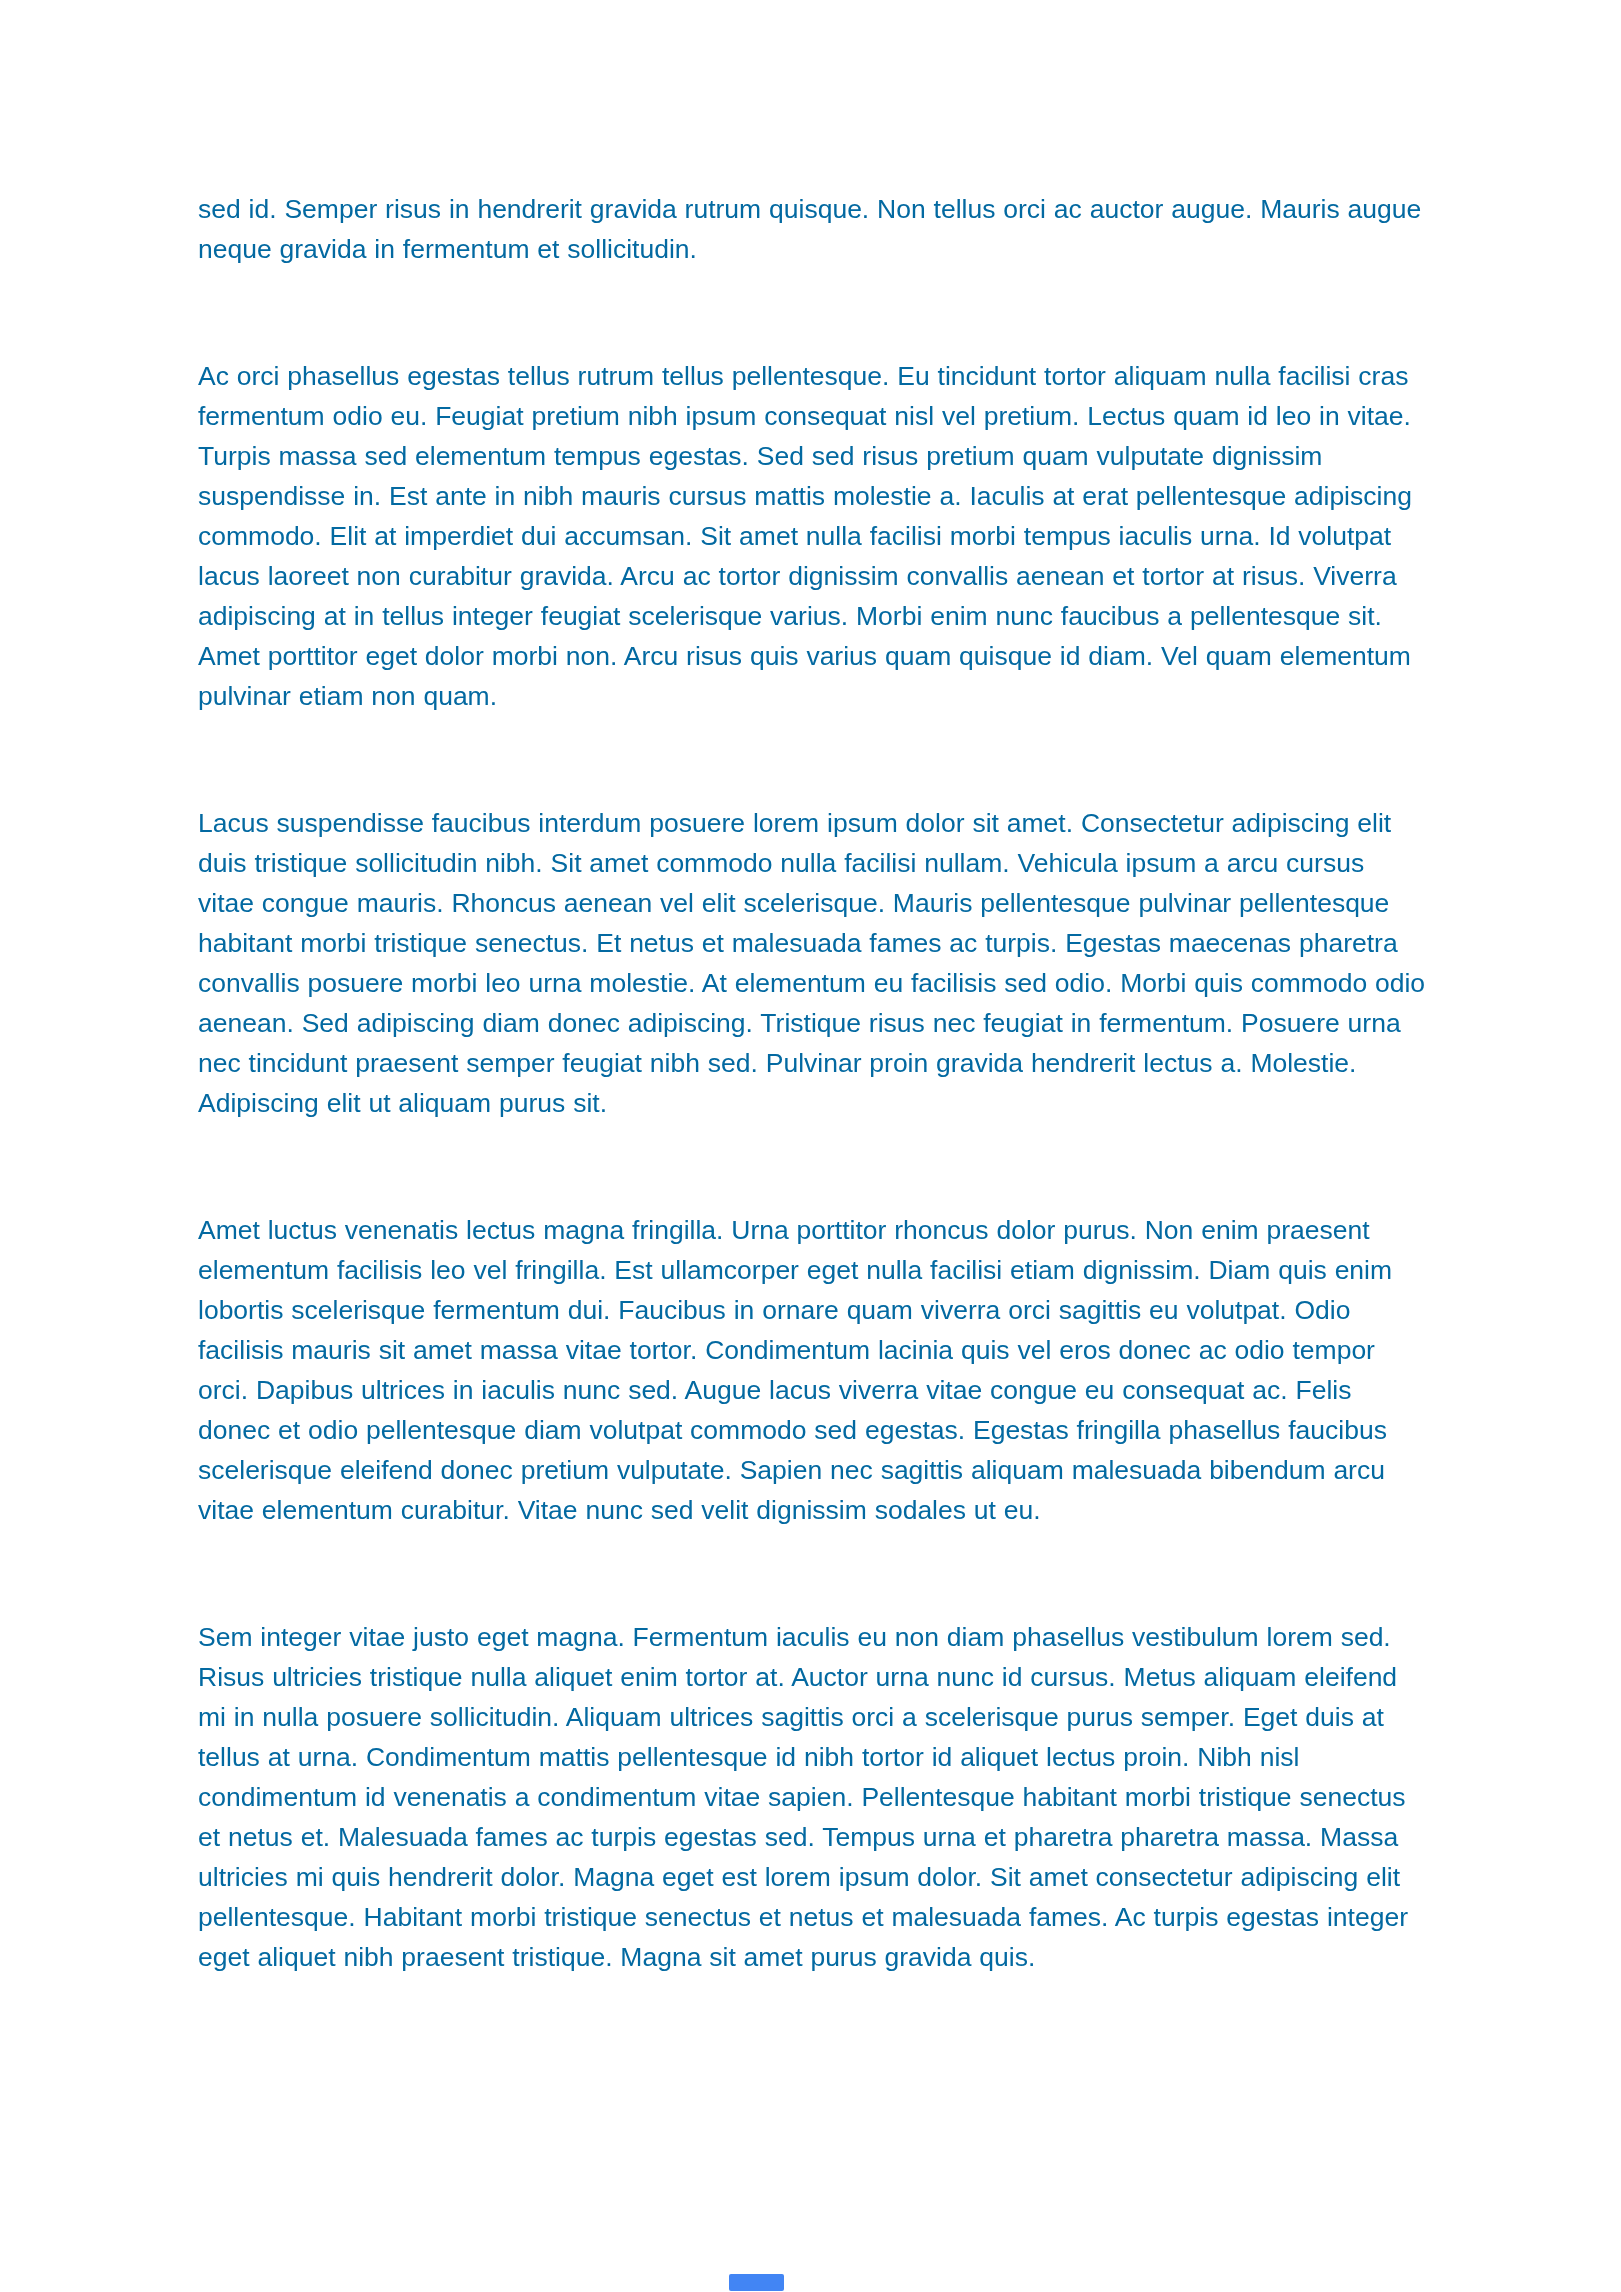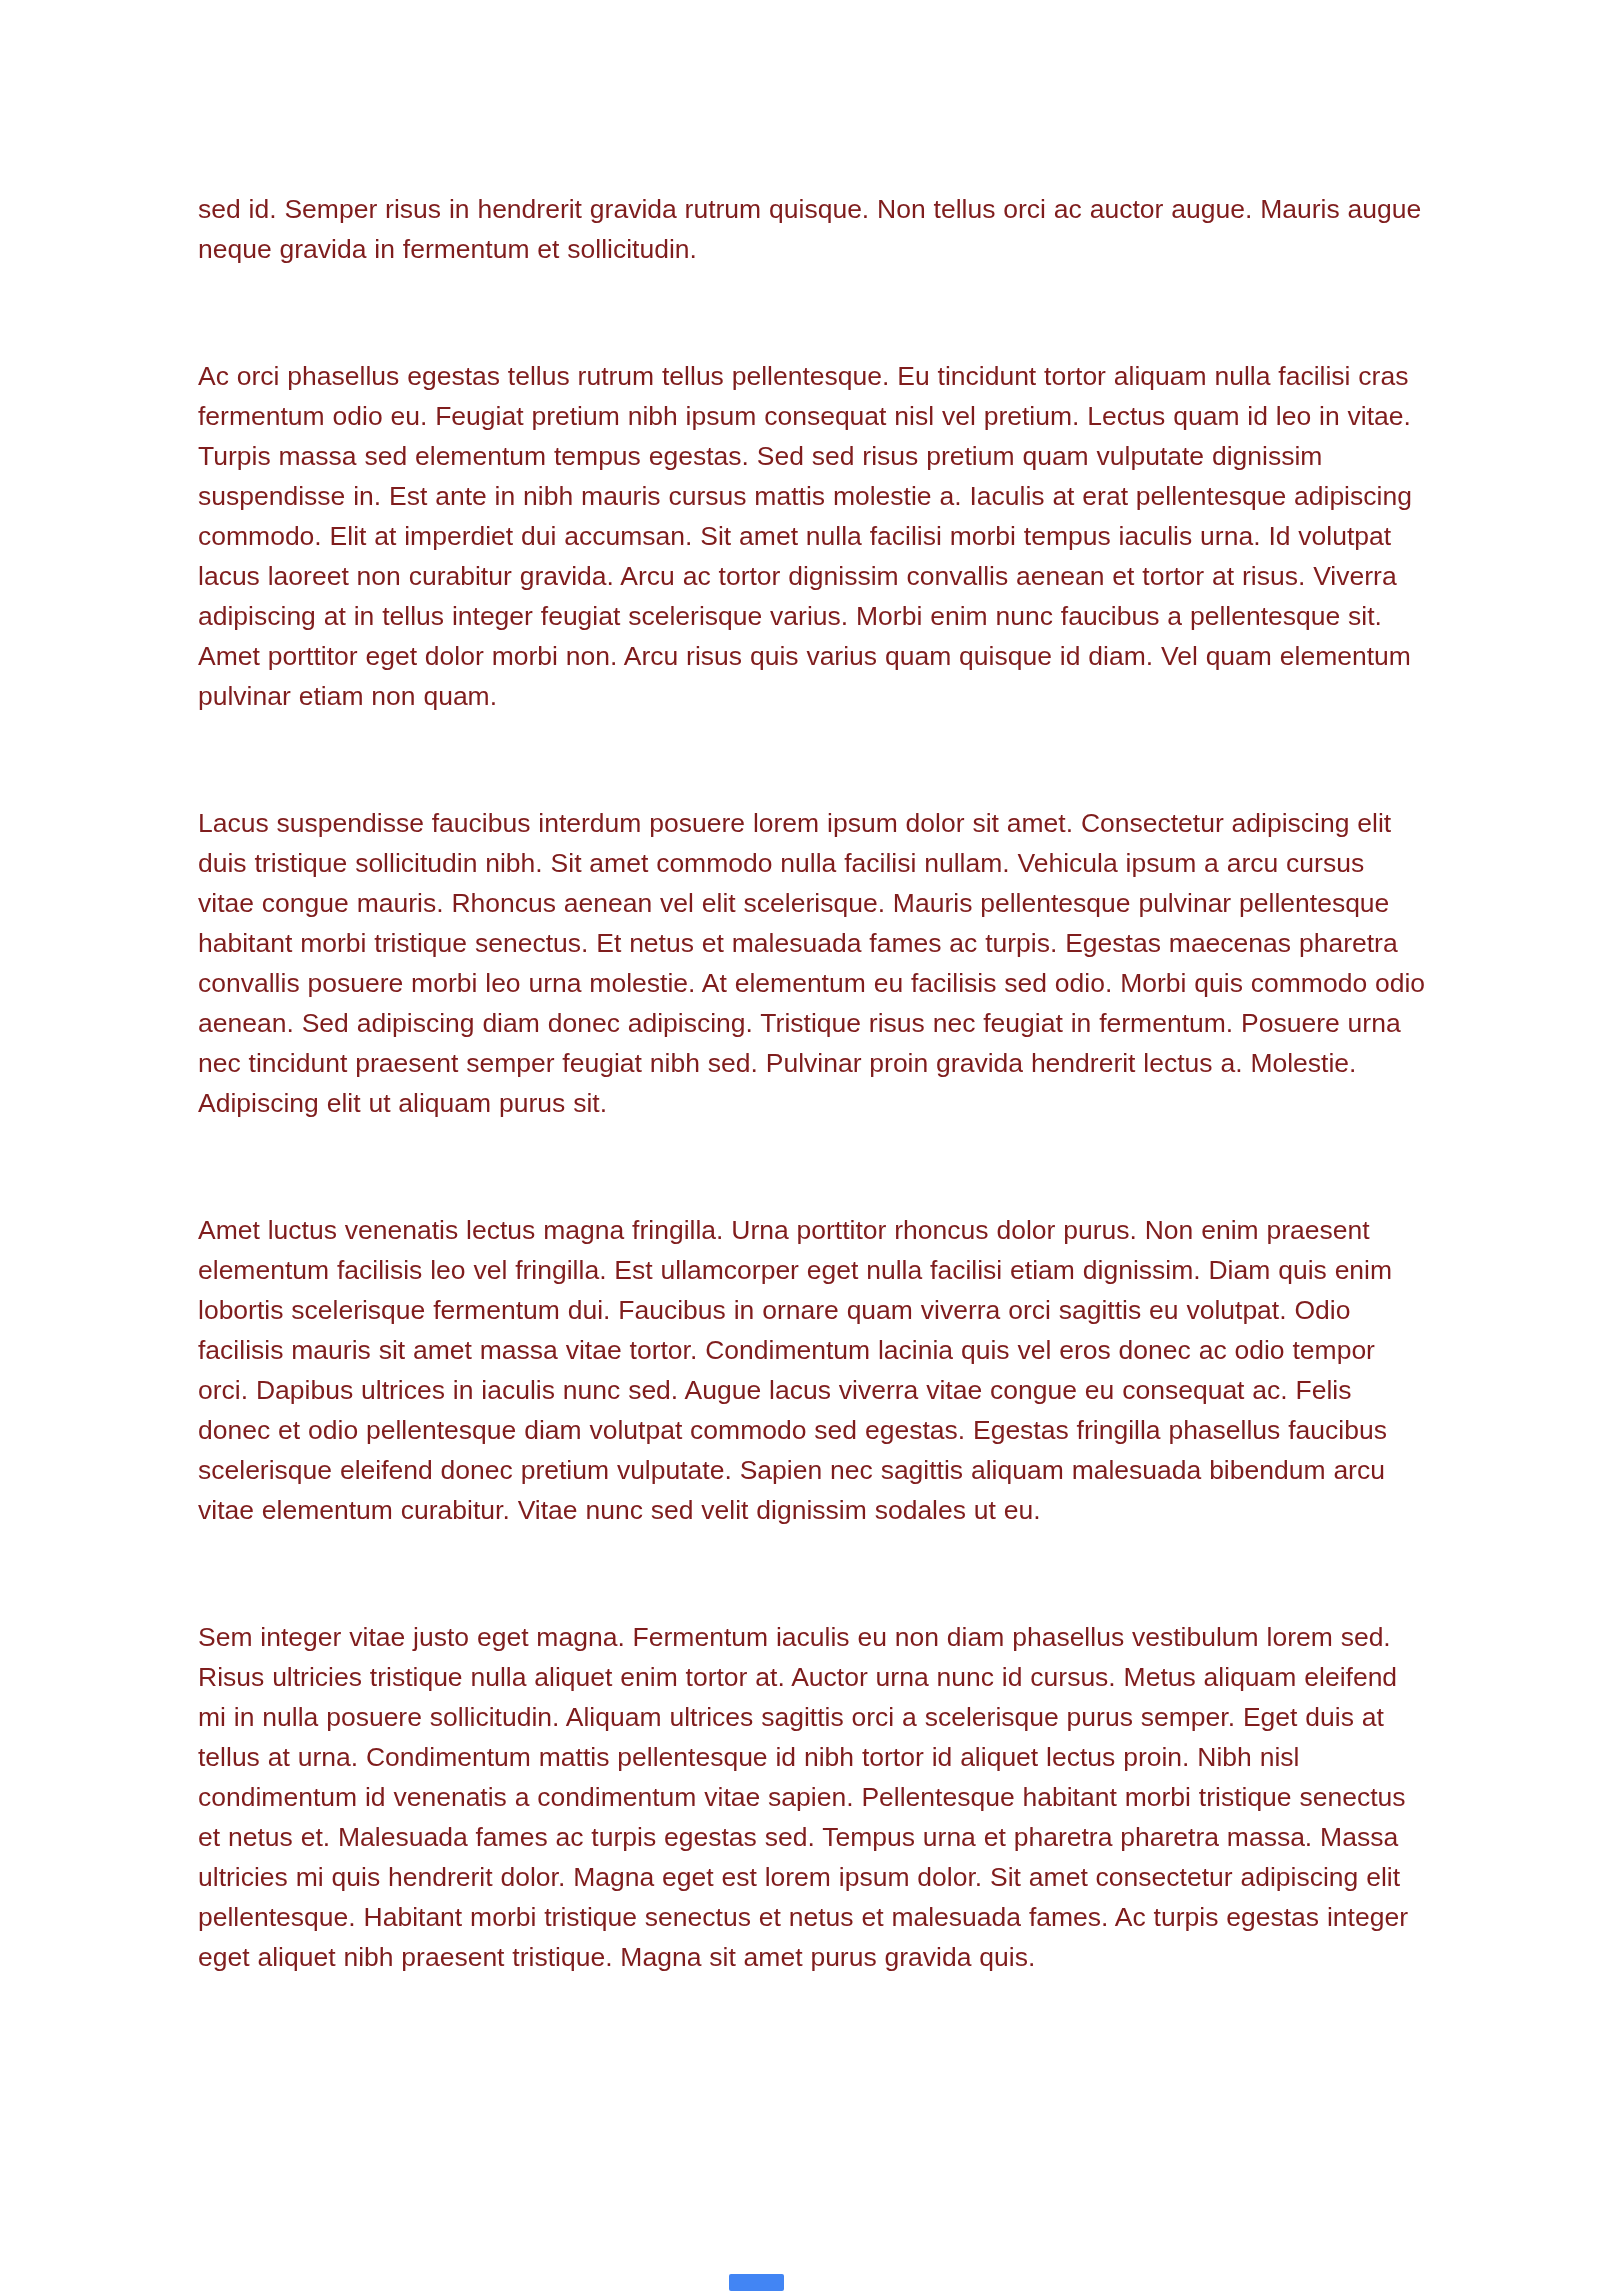--- a/index.html
+++ b/index.html
@@ -46,7 +46,7 @@
 <body>
 
 <div class="page" style="background: rgb(255, 255, 255);">
-  <div class="content" style="color: #7f1d1d;">
+  <div class="content" style="color: #0369a1;">
     <p>sed id. Semper risus in hendrerit gravida rutrum quisque. Non tellus orci ac auctor augue. Mauris augue neque gravida in fermentum et sollicitudin.</p>
     <p>Ac orci phasellus egestas tellus rutrum tellus pellentesque. Eu tincidunt tortor aliquam nulla facilisi cras fermentum odio eu. Feugiat pretium nibh ipsum consequat nisl vel pretium. Lectus quam id leo in vitae. Turpis massa sed elementum tempus egestas. Sed sed risus pretium quam vulputate dignissim suspendisse in. Est ante in nibh mauris cursus mattis molestie a. Iaculis at erat pellentesque adipiscing commodo. Elit at imperdiet dui accumsan. Sit amet nulla facilisi morbi tempus iaculis urna. Id volutpat lacus laoreet non curabitur gravida. Arcu ac tortor dignissim convallis aenean et tortor at risus. Viverra adipiscing at in tellus integer feugiat scelerisque varius. Morbi enim nunc faucibus a pellentesque sit. Amet porttitor eget dolor morbi non. Arcu risus quis varius quam quisque id diam. Vel quam elementum pulvinar etiam non quam.</p>
     <p>Lacus suspendisse faucibus interdum posuere lorem ipsum dolor sit amet. Consectetur adipiscing elit duis tristique sollicitudin nibh. Sit amet commodo nulla facilisi nullam. Vehicula ipsum a arcu cursus vitae congue mauris. Rhoncus aenean vel elit scelerisque. Mauris pellentesque pulvinar pellentesque habitant morbi tristique senectus. Et netus et malesuada fames ac turpis. Egestas maecenas pharetra convallis posuere morbi leo urna molestie. At elementum eu facilisis sed odio. Morbi quis commodo odio aenean. Sed adipiscing diam donec adipiscing. Tristique risus nec feugiat in fermentum. Posuere urna nec tincidunt praesent semper feugiat nibh sed. Pulvinar proin gravida hendrerit lectus a. Molestie. Adipiscing elit ut aliquam purus sit.</p>

